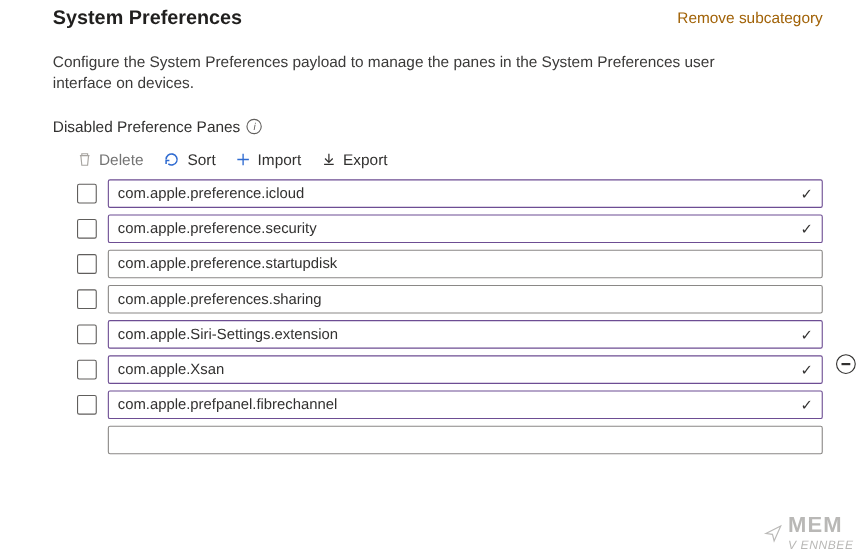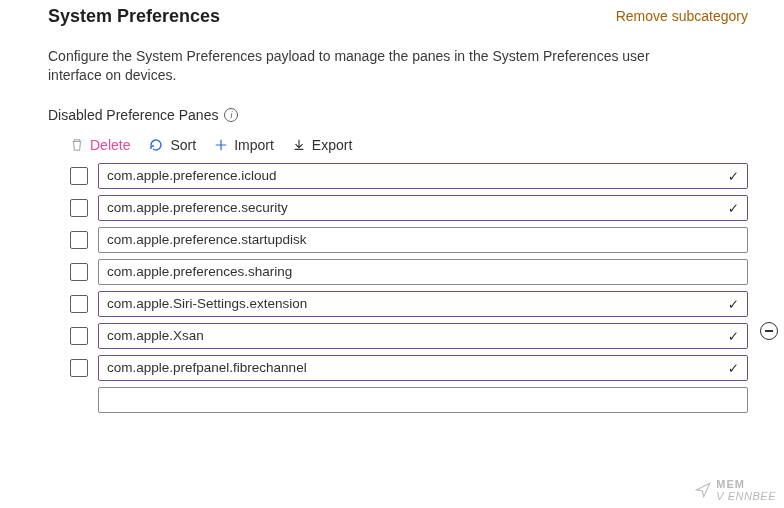--- a/index.html
+++ b/index.html
@@ -14,7 +14,7 @@
   .section-label { margin-top:22px; display:flex; align-items:center; gap:6px; }
   .toolbar { display:flex; gap:18px; margin:14px 0 10px 22px; align-items:center; font-size:14px; }
   .tbtn { display:flex; align-items:center; gap:6px; cursor:pointer; color:#323130; }
-  .tbtn.disabled { color:#ec4899; cursor:default; }
+  .tbtn.disabled { color:#737373; cursor:default; }
   .tbtn.blue svg { stroke:#2f6bd1; fill:none; }
   .tbtn svg { display:block; }
   .list { display:flex; flex-direction:column; gap:6px; }

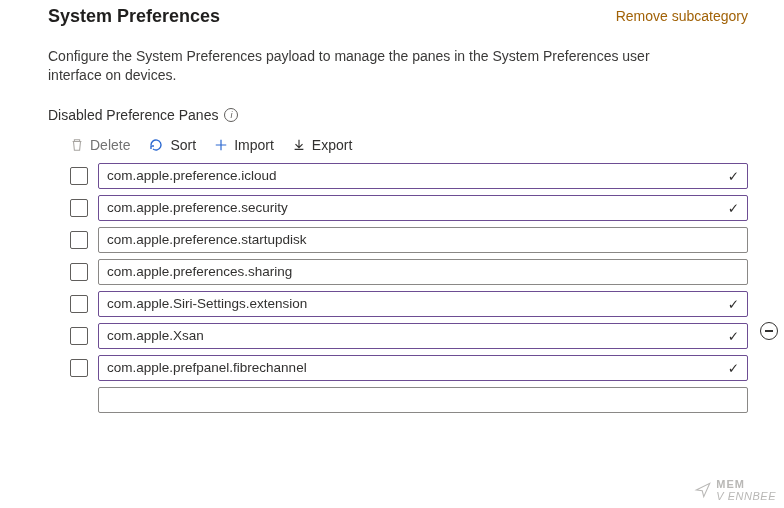--- a/index.html
+++ b/index.html
@@ -28,7 +28,7 @@
   .side-minus { position:absolute; right:6px; top:322px; width:18px; height:18px; border:1.5px solid #323130; border-radius:50%; display:flex; align-items:center; justify-content:center; cursor:pointer; }
   .side-minus::before { content:""; width:8px; height:1.5px; background:#323130; }
   .watermark { position:absolute; right:8px; bottom:6px; color:#b9b8b6; font-size:11px; display:flex; align-items:center; gap:4px; font-style:italic; letter-spacing:0.5px; }
-  .watermark .big { font-size:11px; font-weight:600; font-style:normal; letter-spacing:1px; }
+  .watermark .big { font-size:20px; font-weight:600; font-style:normal; letter-spacing:1px; }
   .info-circle { width:14px; height:14px; border:1px solid #605e5c; border-radius:50%; display:inline-flex; align-items:center; justify-content:center; font-size:9px; font-style:italic; color:#605e5c; }
 </style>
 </head>

